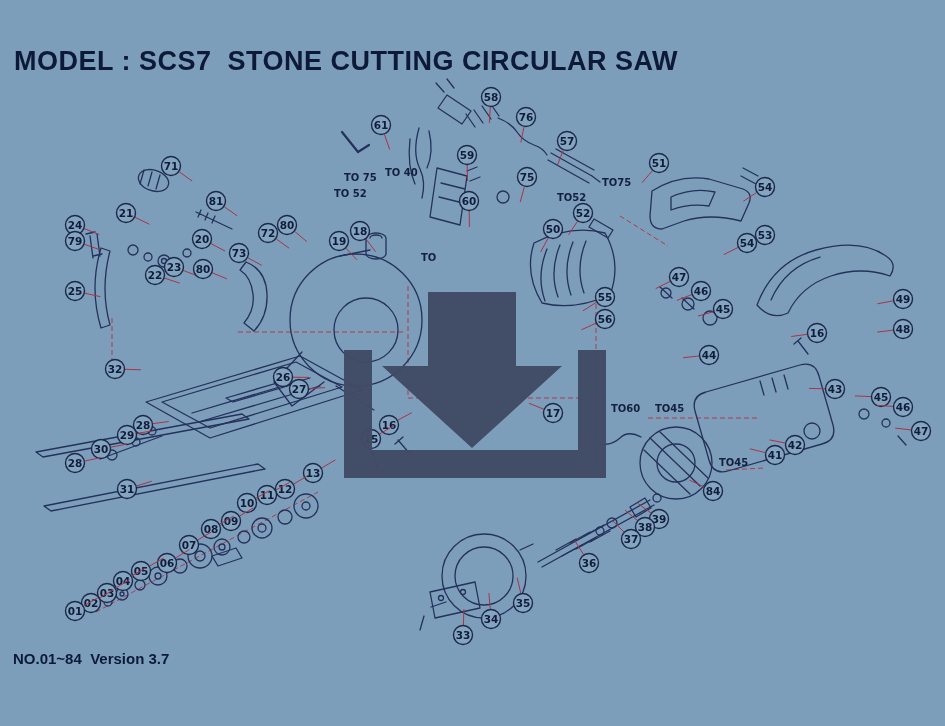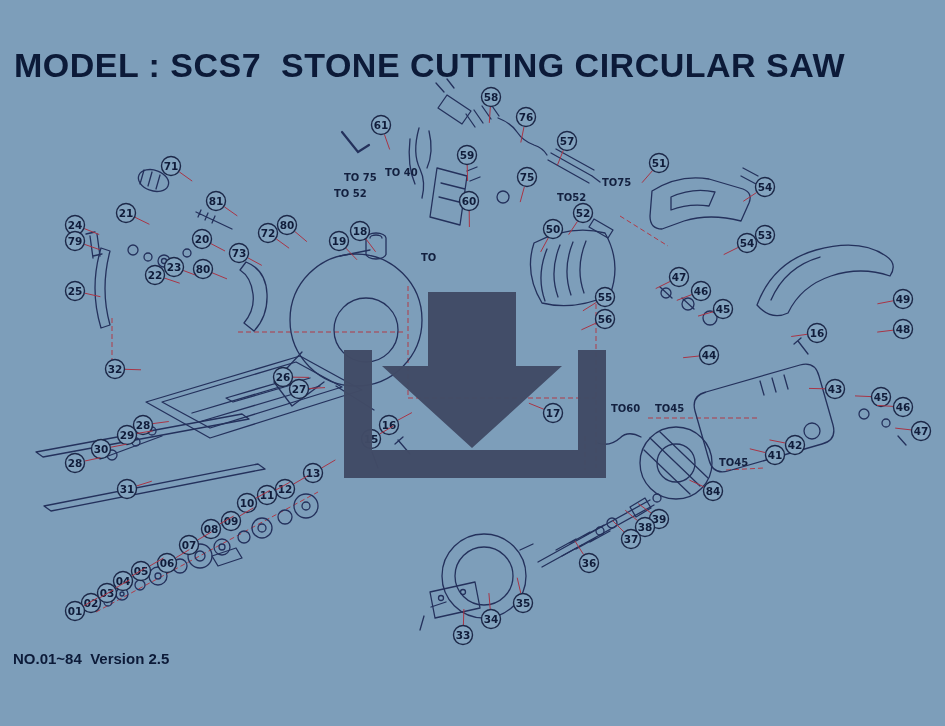--- a/index.html
+++ b/index.html
@@ -19,7 +19,7 @@
   }
   .page-title{
     position:absolute;left:14px;top:46px;
-    font-size:34px;font-weight:700;letter-spacing:.5px;
+    font-size:27px;font-weight:700;letter-spacing:.5px;
     color:var(--text);white-space:pre;
   }
   .page-footer{

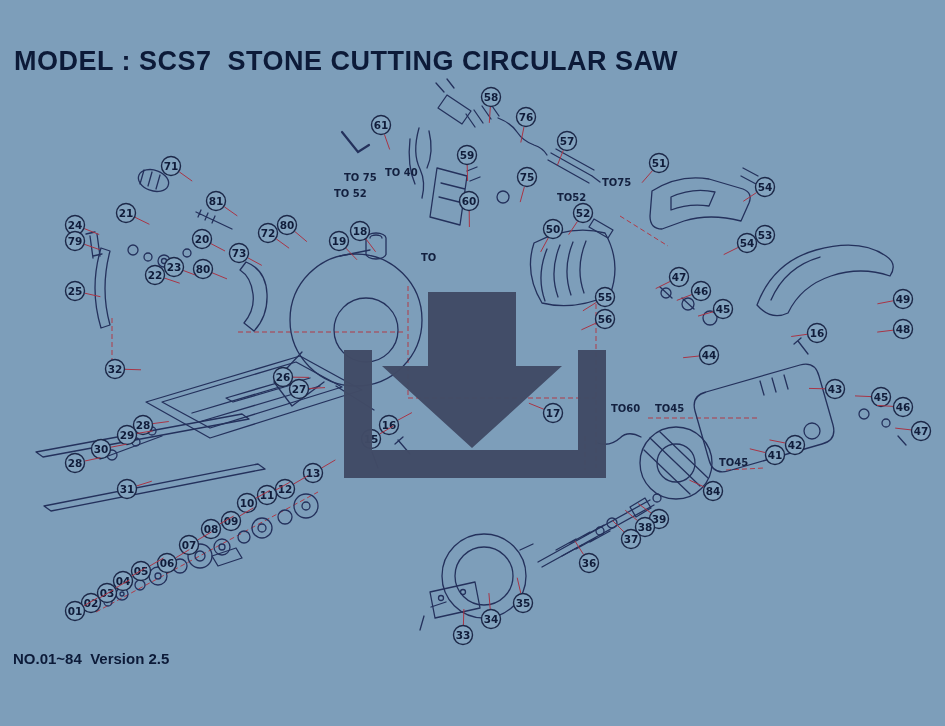--- a/index.html
+++ b/index.html
@@ -443,6 +443,6 @@
   </g>
   </svg>
 
-<div class="page-footer">NO.01~84  Version 2.5</div>
+<div class="page-footer">NO.01~84  Version 3.7</div>
 
 </body></html>

